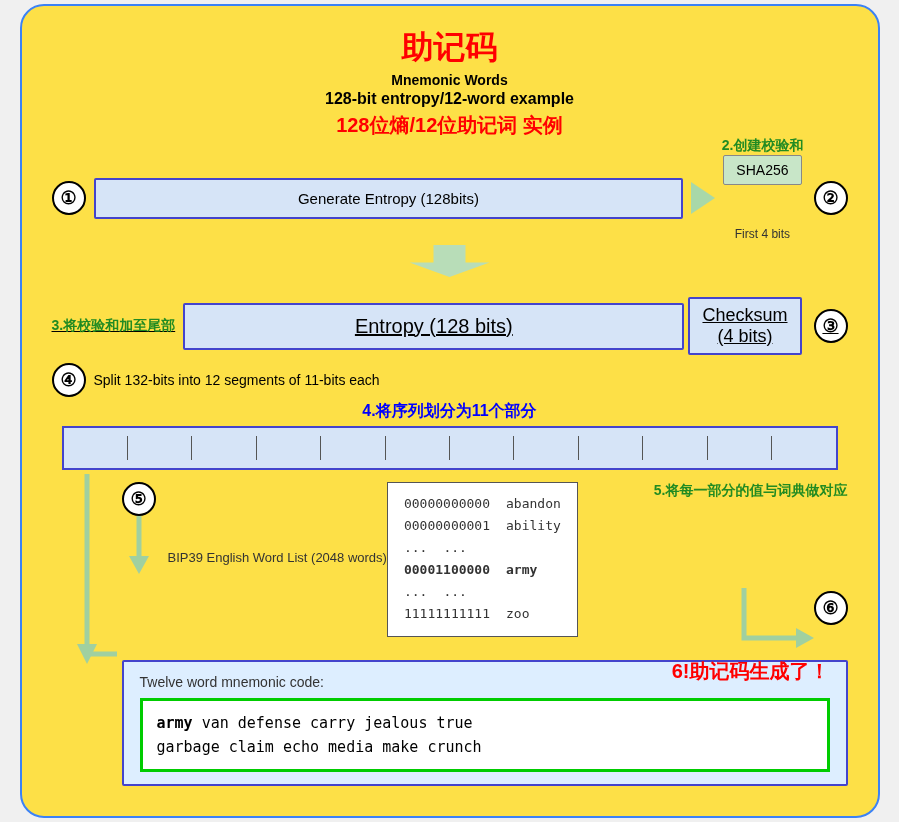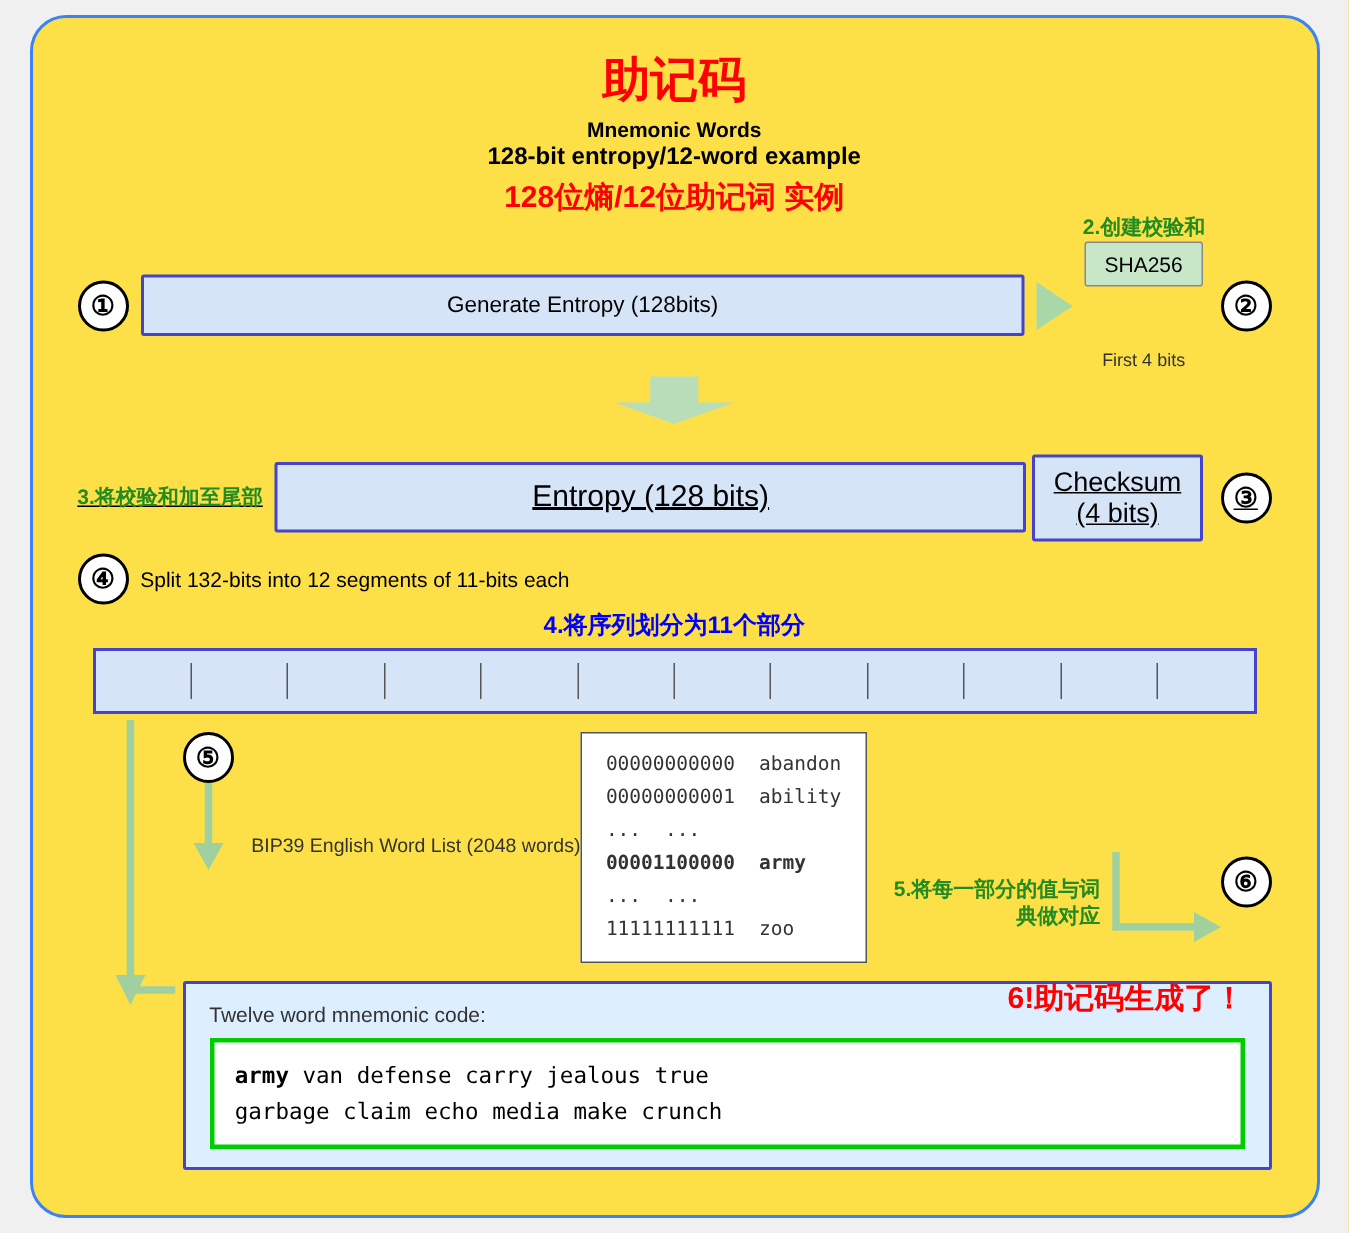--- a/index.html
+++ b/index.html
@@ -405,7 +405,7 @@
           </div>
         </div>
 
-        <div style="display:flex; flex-direction:row; align-items:flex-end; flex:1;">
+        <div style="display:flex; flex-direction:column; align-items:flex-end; flex:1;">
           <div style="color:#228B22; font-size:14px; font-weight:bold; margin-bottom:8px; text-align:right;">5.将每一部分的值与词典做对应</div>
 
           <div style="display:flex; align-items:center; margin-top: 60px;">

